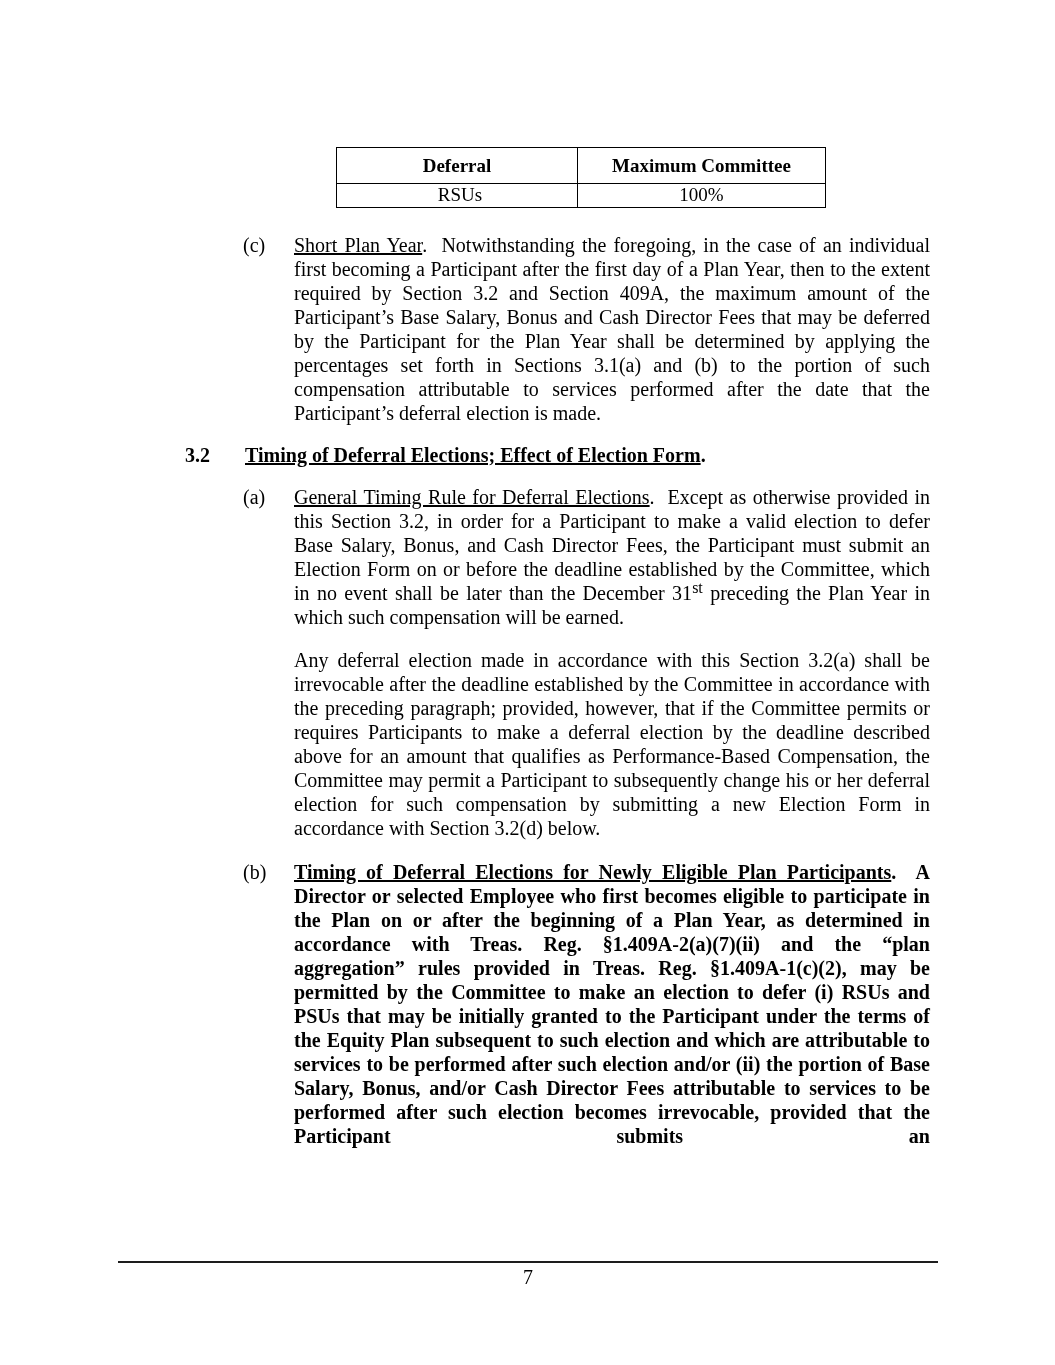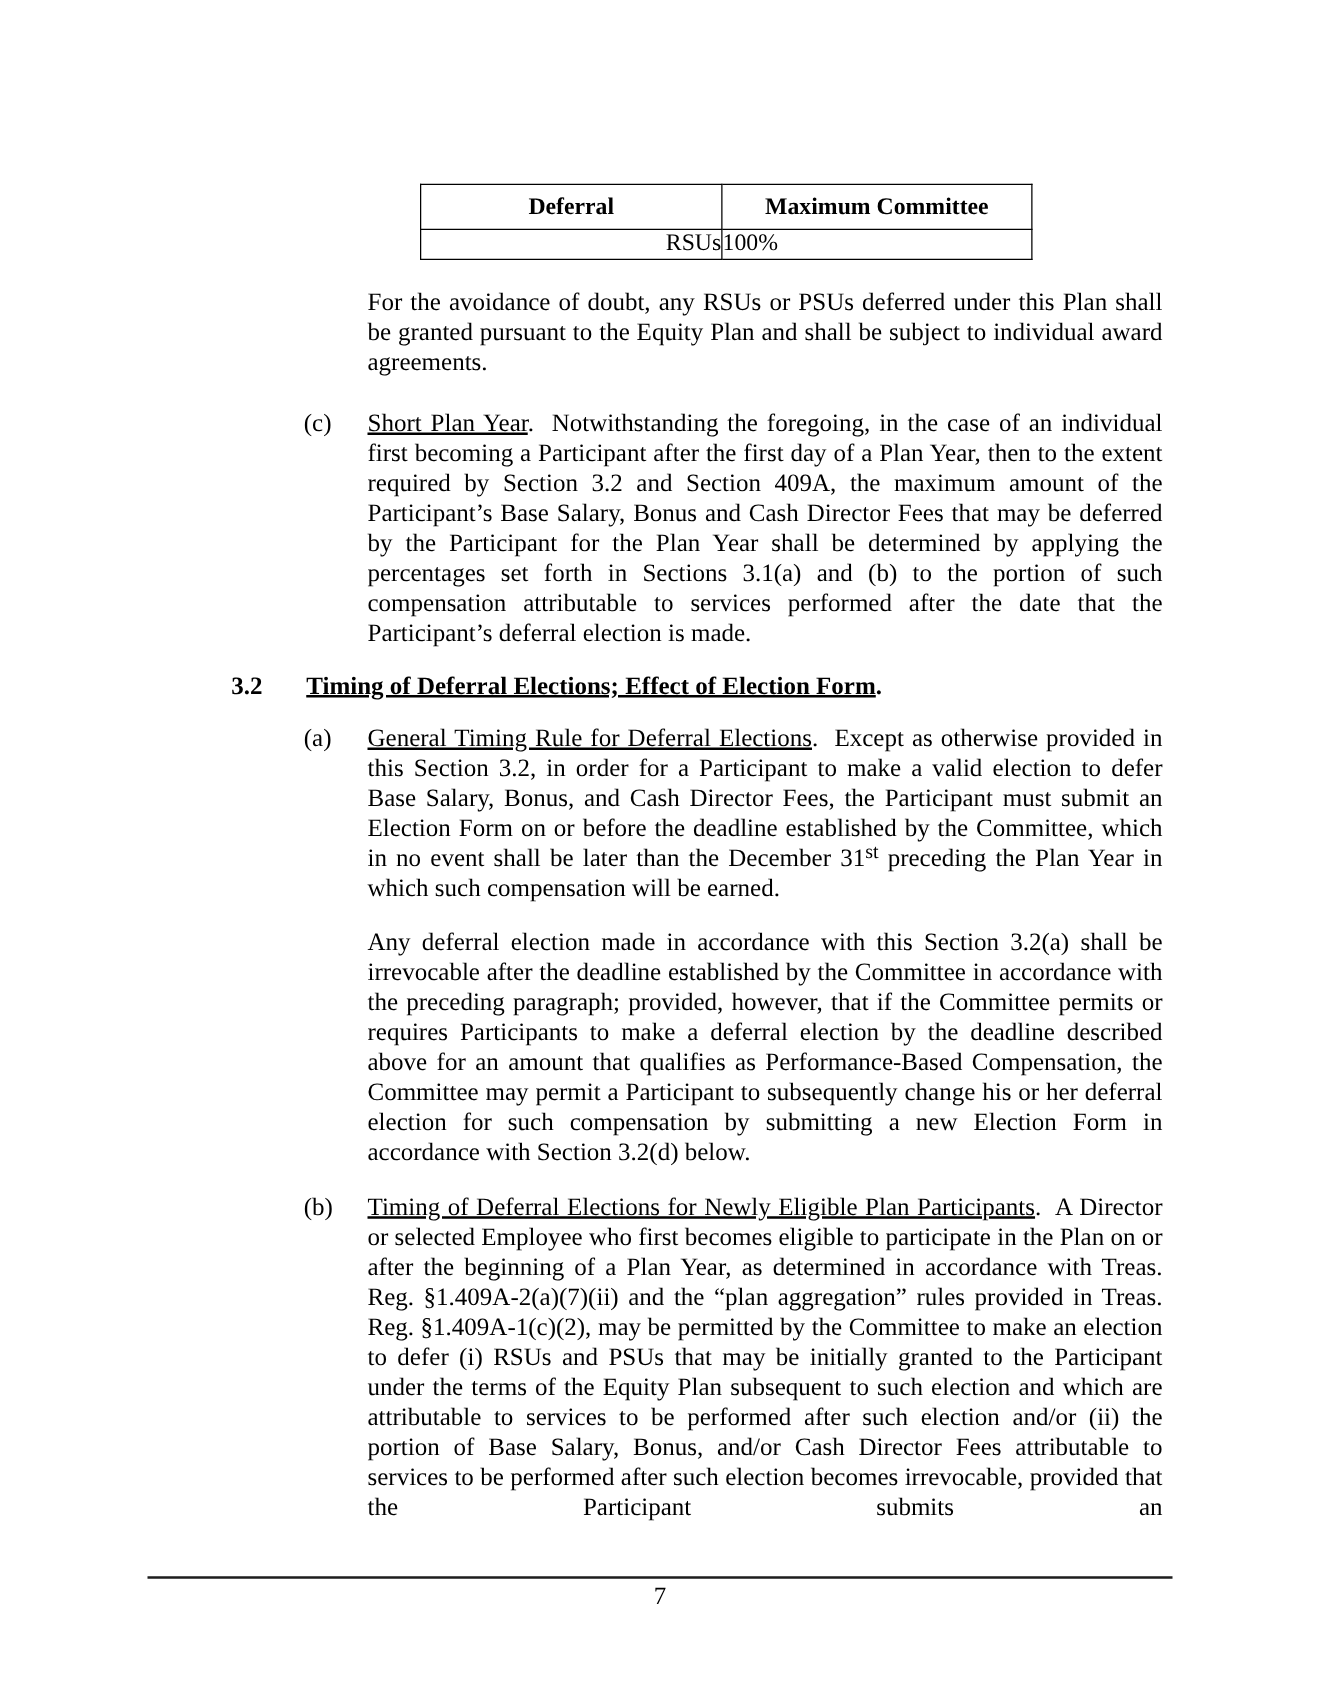--- a/index.html
+++ b/index.html
@@ -36,7 +36,7 @@
   }
   .def-table th, .def-table td { border: 1.5px solid #000; }
   .def-table th { font-weight: bold; text-align: center; padding: 7px 2px 6px; }
-  .def-table td.cell-label { text-align: right; padding: 0 0 1px 6px; }
+  .def-table td.cell-label { text-align: center; padding: 0 0 1px 6px; }
   .def-table td.cell-value { text-align: left; padding: 0 0 1px; }
   .col-deferral { width: 241px; }
   .col-pct { width: 248px; }

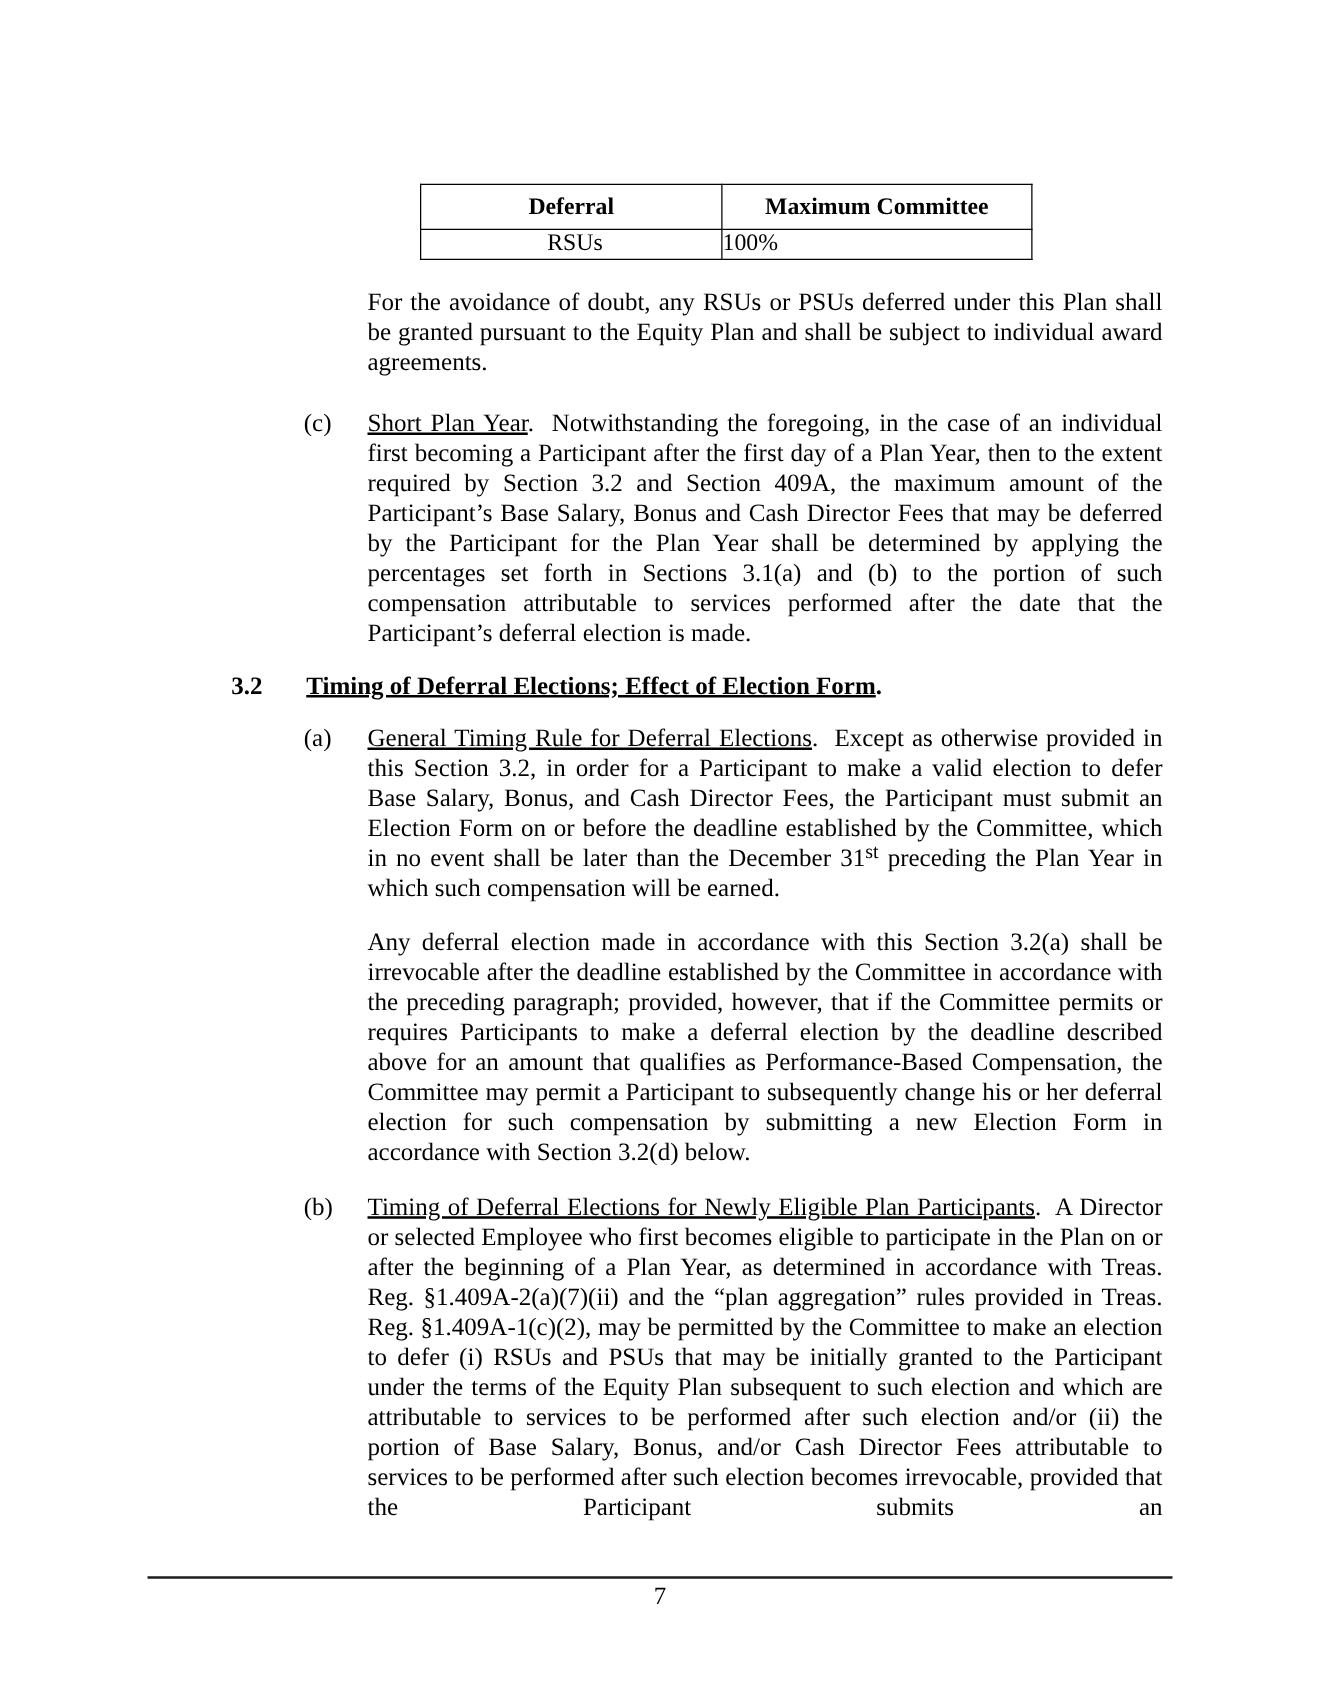--- a/index.html
+++ b/index.html
@@ -37,7 +37,7 @@
   .def-table th, .def-table td { border: 1.5px solid #000; }
   .def-table th { font-weight: bold; text-align: center; padding: 7px 2px 6px; }
   .def-table td.cell-label { text-align: center; padding: 0 0 1px 6px; }
-  .def-table td.cell-value { text-align: left; padding: 0 0 1px; }
+  .def-table td.cell-value { text-align: center; padding: 0 0 1px; }
   .col-deferral { width: 241px; }
   .col-pct { width: 248px; }
 

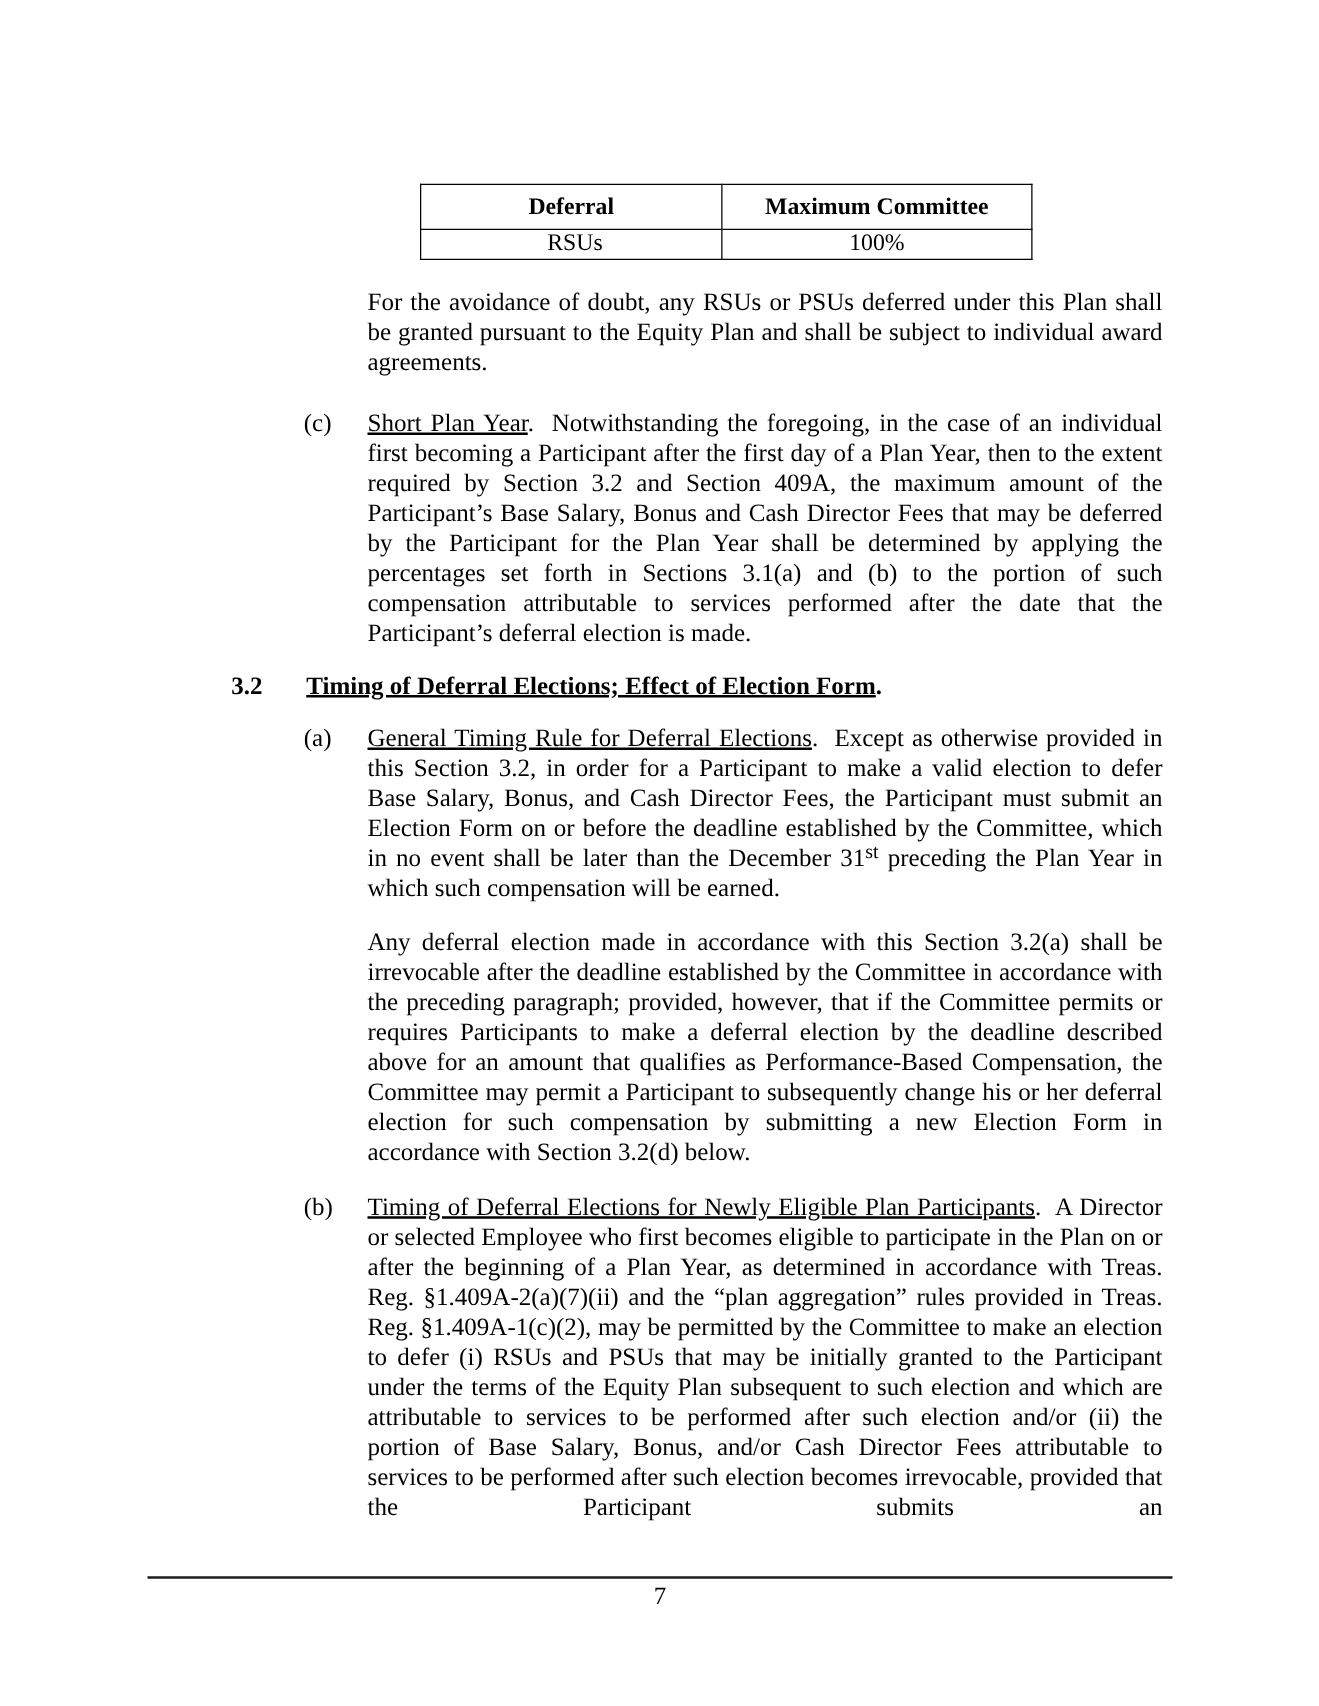--- a/index.html
+++ b/index.html
@@ -81,7 +81,6 @@
     </tbody>
   </table>
 
-  <p class="para indent-body mt-22">For the avoidance of doubt, any RSUs or PSUs deferred under this Plan shall be granted pursuant to the Equity Plan and shall be subject to individual award agreements.</p>
 
   <div class="item mt-25">
     <span class="marker">(c)</span>

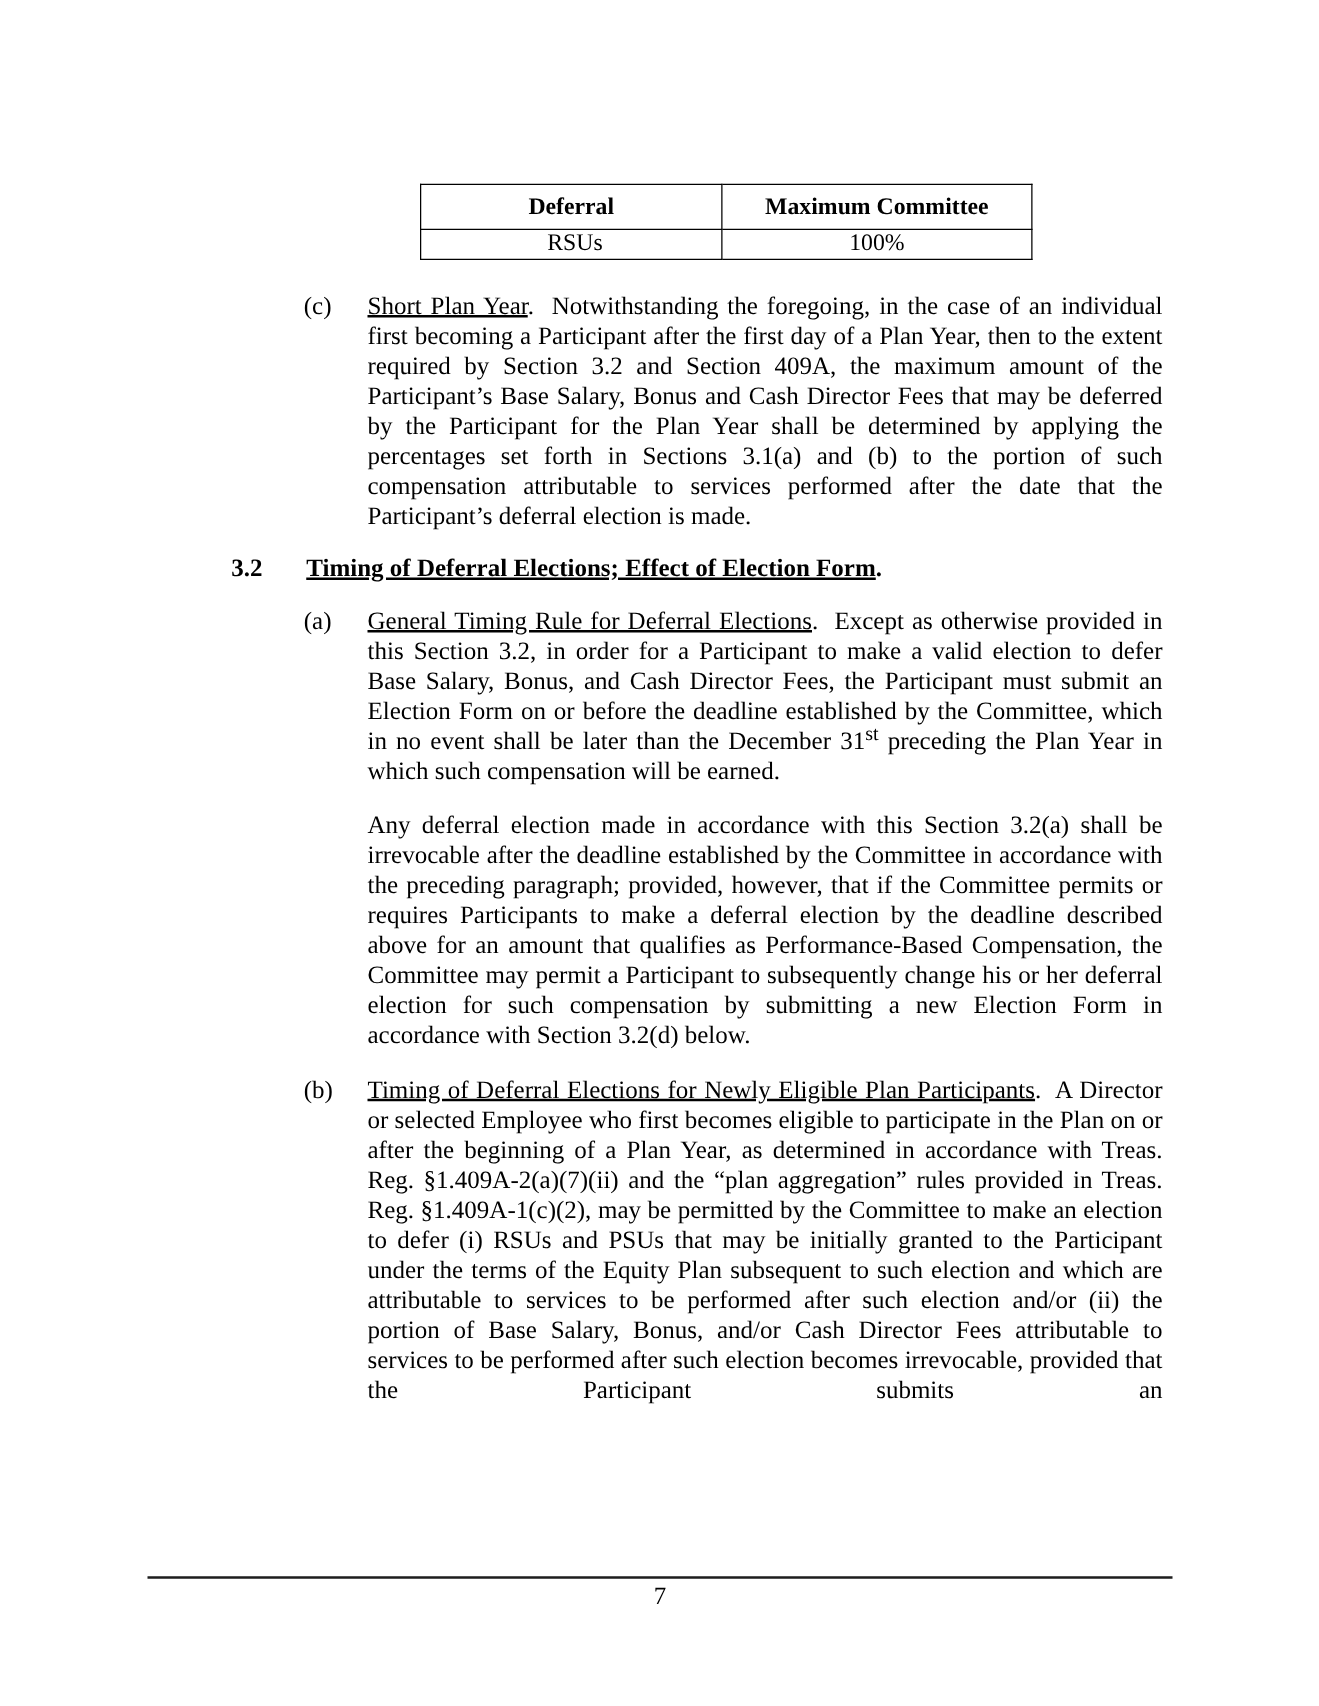--- a/index.html
+++ b/index.html
@@ -21,7 +21,7 @@
   .item { display: flex; margin-left: 243px; margin-right: 125px; }
   .marker { flex: 0 0 51px; }
   .item .para { flex: 1; }
-  .justify-last { text-align-last: justify; }
+  .justify-last { text-align-last: justify; font-weight: bold; }
   .heading { margin-left: 185px; font-weight: bold; }
   .h-num { display: inline-block; width: 60px; }
   sup.ord { font-size: 16px; line-height: 0; vertical-align: 7px; }

